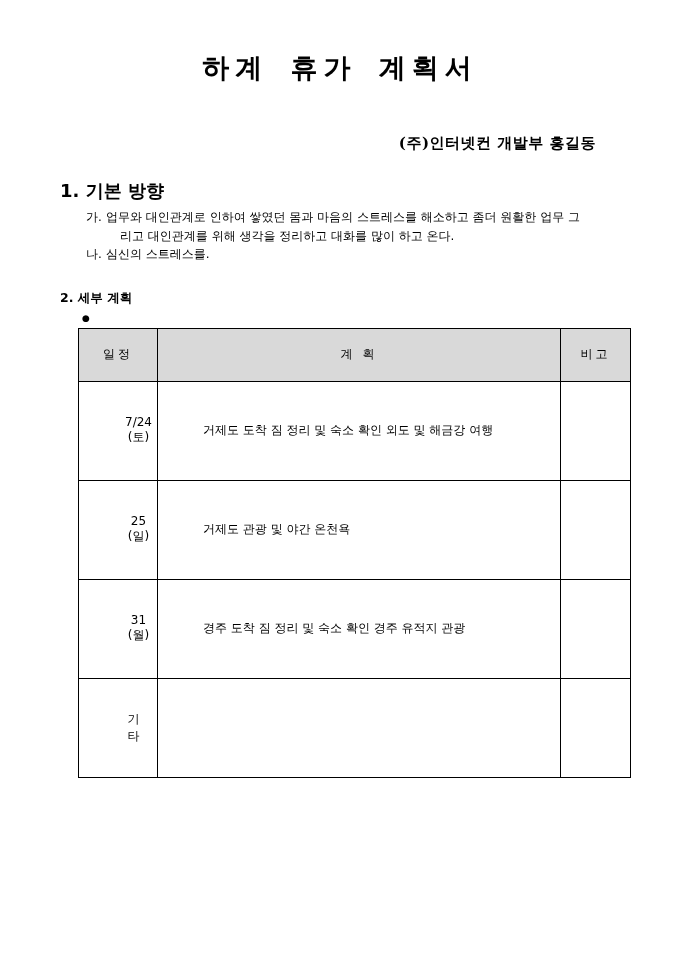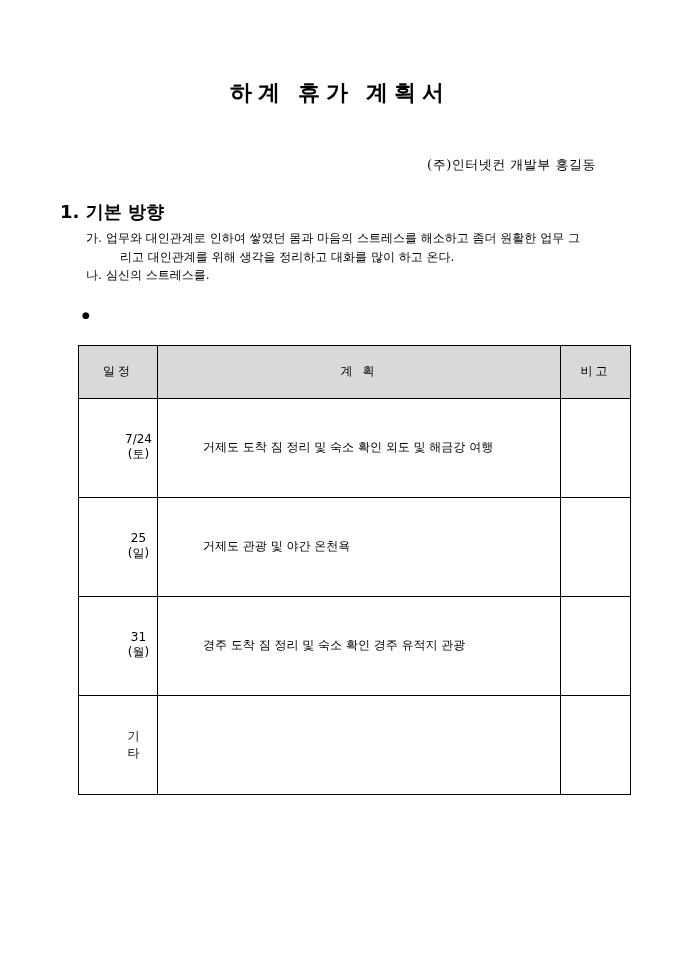--- a/index.html
+++ b/index.html
@@ -22,12 +22,12 @@
     padding: 0 60px;
   }
   .doc-title {
-    margin-top: 78px;
+    margin-top: 50px;
     text-align: center;
-    font-size: 22px;
+    font-size: 27px;
     font-weight: bold;
     letter-spacing: 6px;
-    font-family: Liberation Sans, sans-serif;
+    font-family: Liberation Mono, monospace;
   }
   .byline {
     margin-top: 48px;

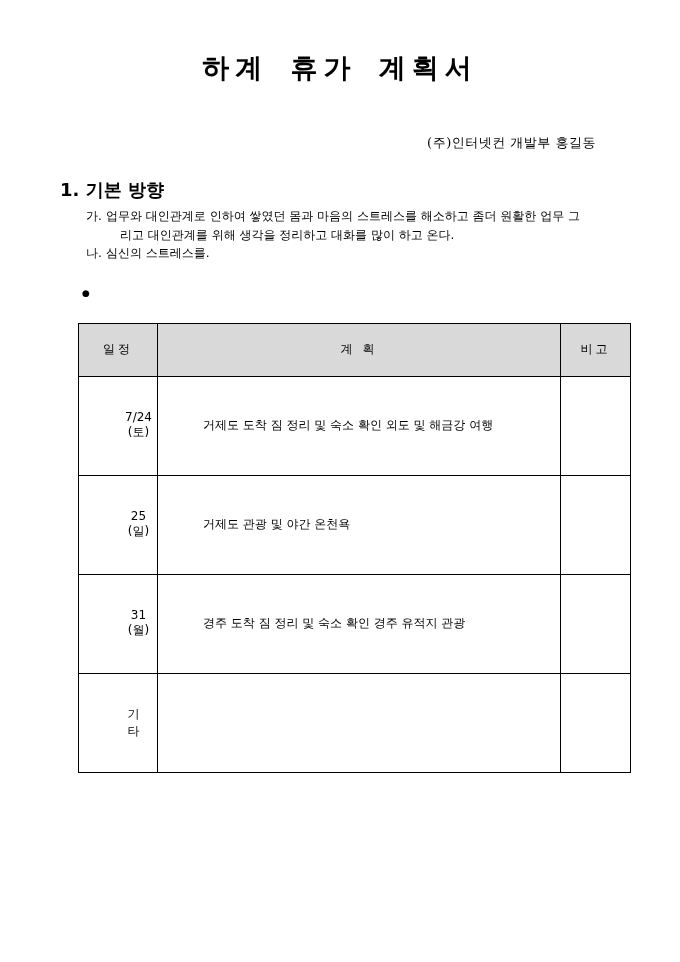--- a/index.html
+++ b/index.html
@@ -32,8 +32,8 @@
   .byline {
     margin-top: 48px;
     text-align: right;
-    font-size: 13px;
-    font-weight: normal;
+    font-size: 15px;
+    font-weight: bold;
     letter-spacing: 0.5px;
     font-family: "DejaVu Serif", "Liberation Serif", serif;
     padding-right: 24px;

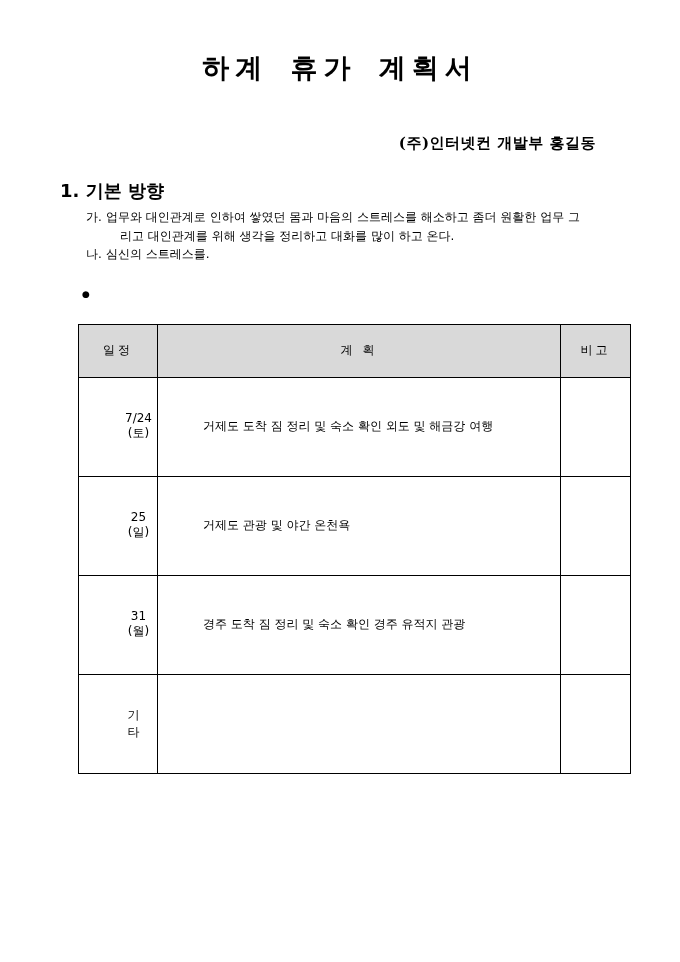--- a/index.html
+++ b/index.html
@@ -156,6 +156,7 @@
   </div>
 
   <div class="section">
+    <div class="section2-heading">2. 세부 계획</div>
 
     <div class="bullet-line">
       <span class="bullet-dot">●</span>

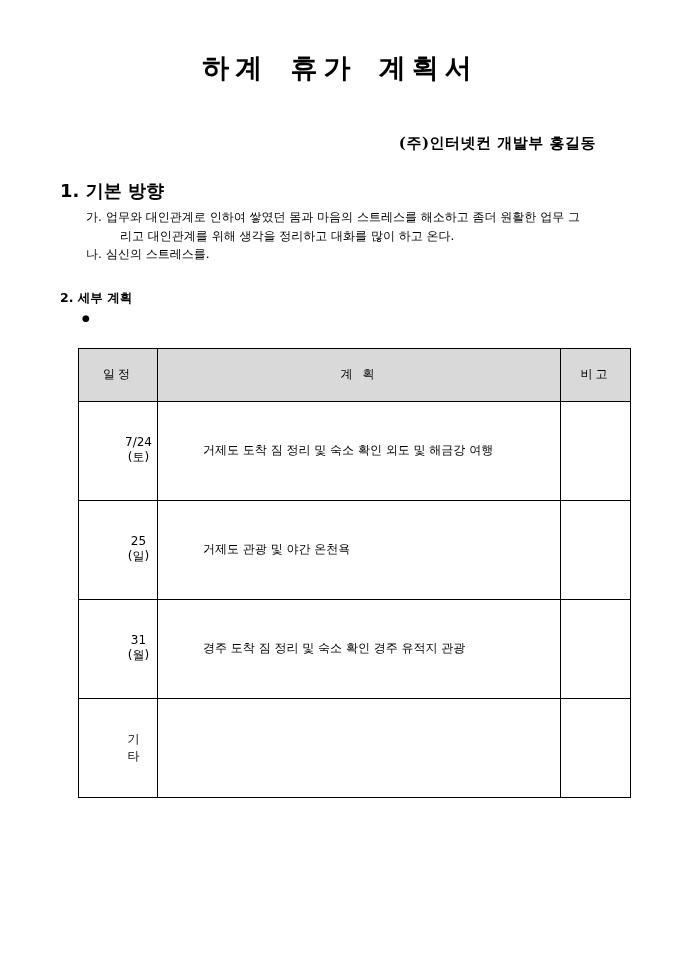--- a/index.html
+++ b/index.html
@@ -87,7 +87,7 @@
     top: -1px;
   }
   table.plan {
-    margin-top: 24px;
+    margin-top: 4px;
     margin-left: 18px;
     border-collapse: collapse;
     width: 543px;

